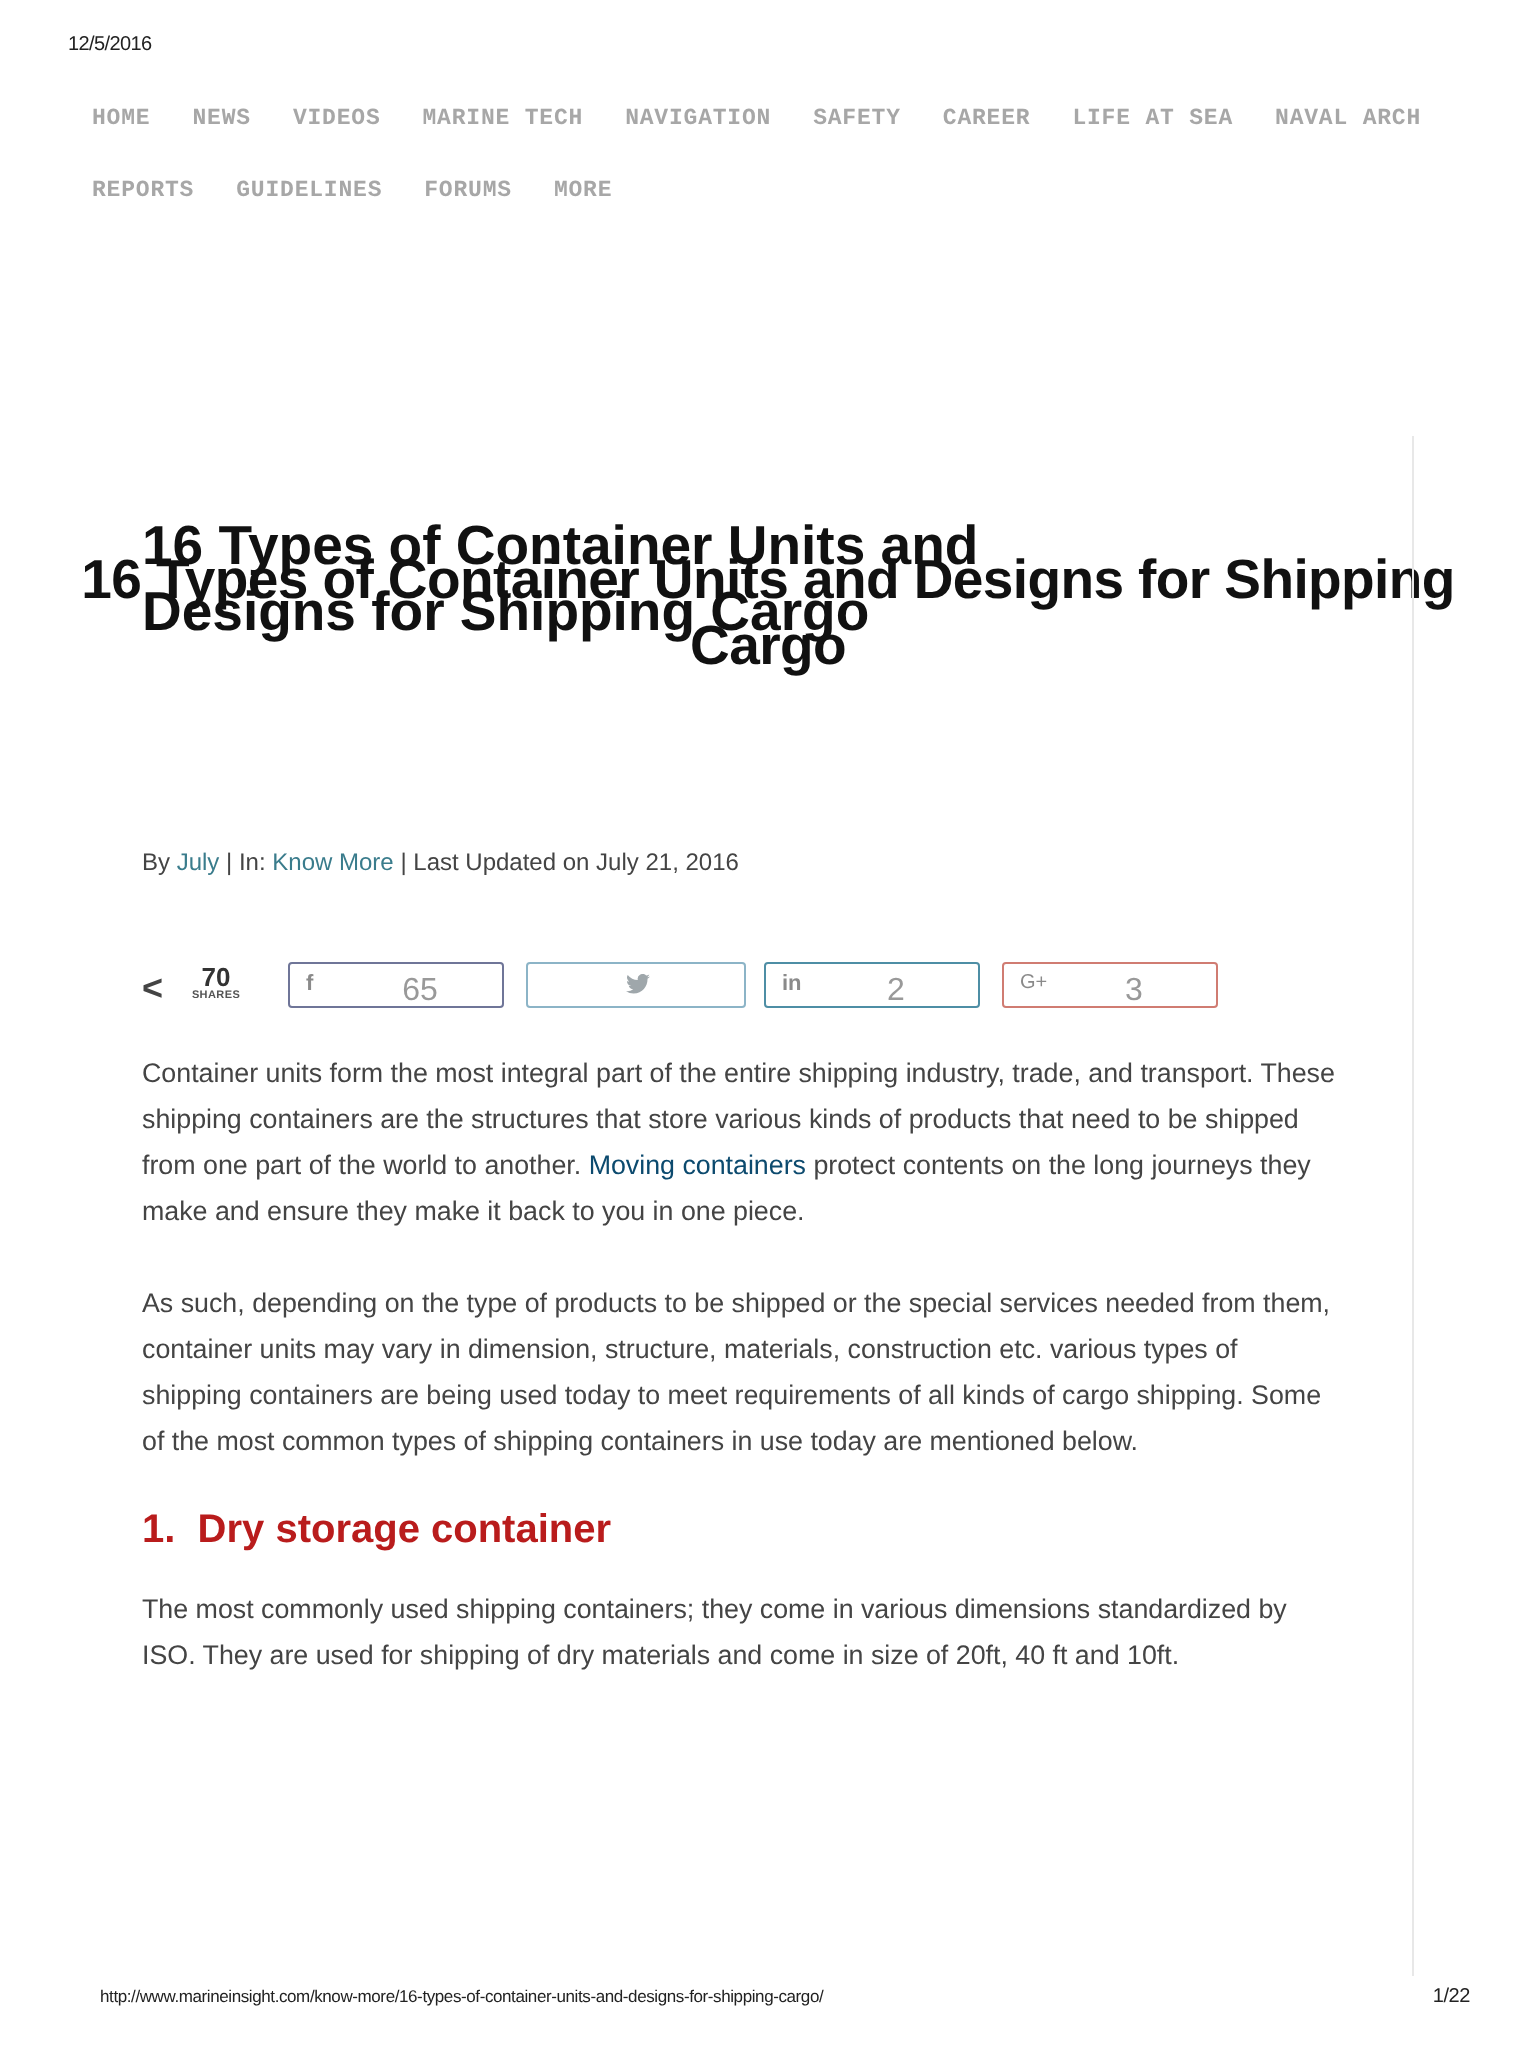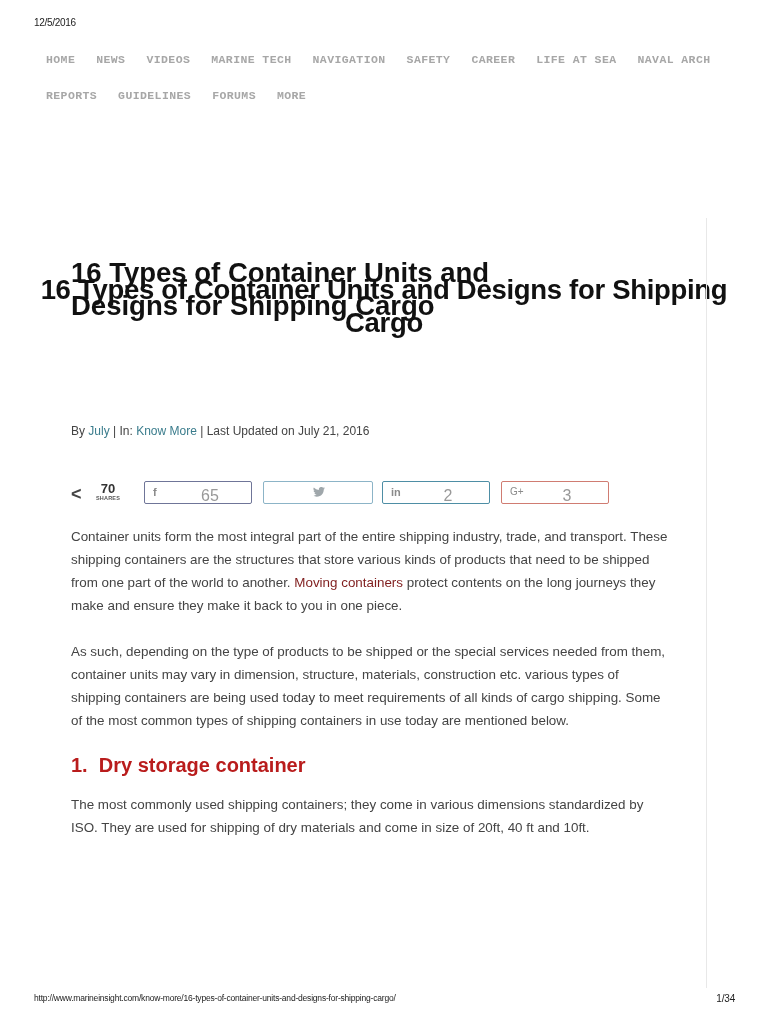--- a/index.html
+++ b/index.html
@@ -49,7 +49,7 @@
     .sbtn.gp { left: 430px; border-color: #d07c72; }
 
     .body-text { position: absolute; left: 71px; width: 600px; font-size: 13.4px; line-height: 23px; color: #444; margin: 0; }
-    .body-text a { color: #7f1d1d; text-decoration: none; }
+    .body-text a { color: #0c4a6e; text-decoration: none; }
     .p1 { top: 525px; }
     .p2 { top: 640px; }
     .h2 { position: absolute; left: 71px; top: 754px; font-size: 20px; font-weight: bold; color: #b91c1c; margin: 0; }

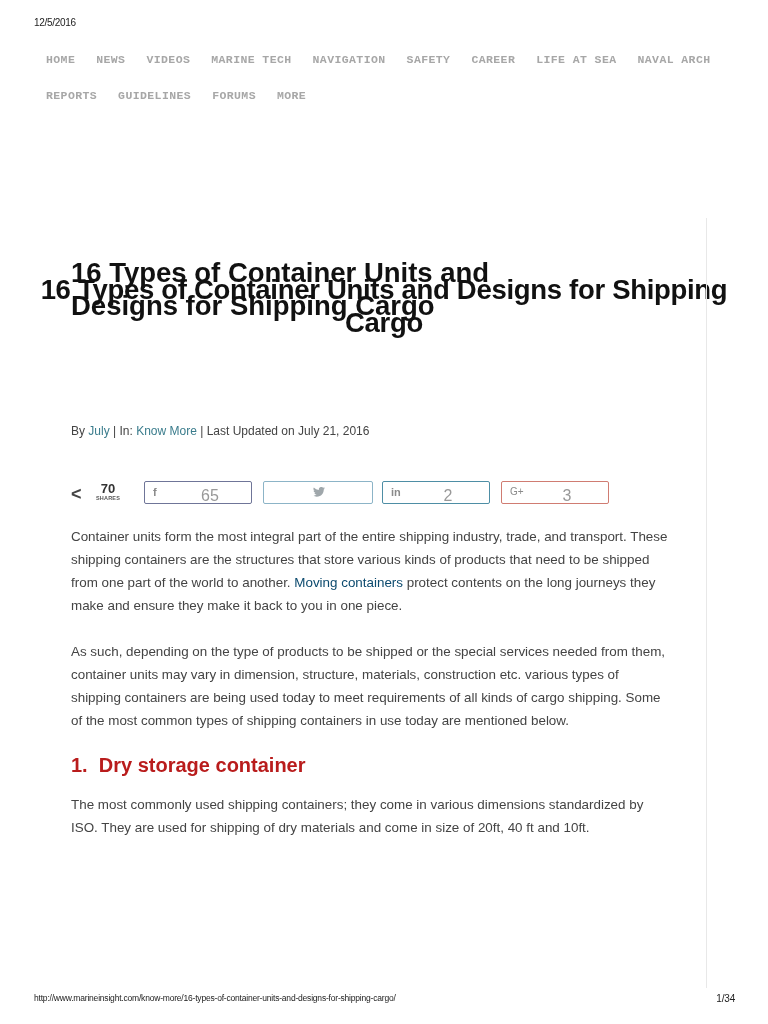--- a/index.html
+++ b/index.html
@@ -56,7 +56,7 @@
     .p3 { top: 793px; }
 
     .print-footer { position: absolute; top: 993px; left: 0; width: 768px; font-size: 8.5px; color: #222; letter-spacing: -0.2px; }
-    .print-footer .url { position: absolute; left: 34px; }
+    .print-footer .url { position: absolute; left: 50px; }
     .print-footer .page { position: absolute; right: 33px; font-size: 10px; }
   </style>
 </head>

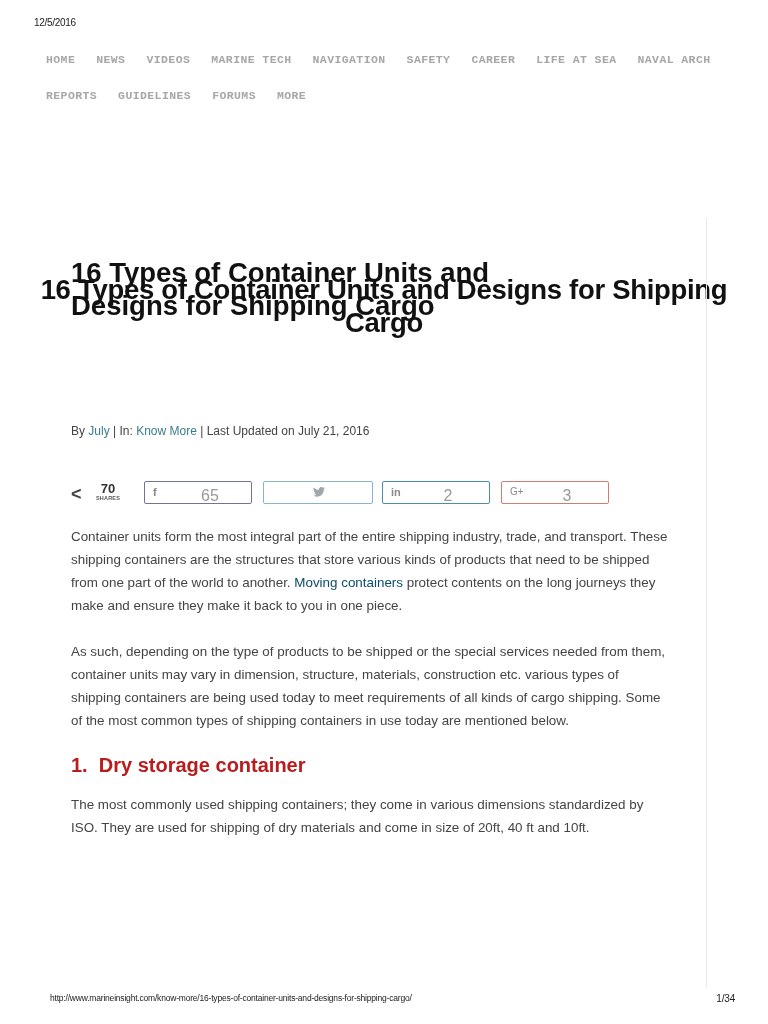--- a/index.html
+++ b/index.html
@@ -132,7 +132,7 @@
 
 <div class="print-footer">
   <span class="url">http://www.marineinsight.com/know-more/16-types-of-container-units-and-designs-for-shipping-cargo/</span>
-  <span class="page">1/34</span>
+  <span class="page">1/22</span>
 </div>
 
 </body></html>

